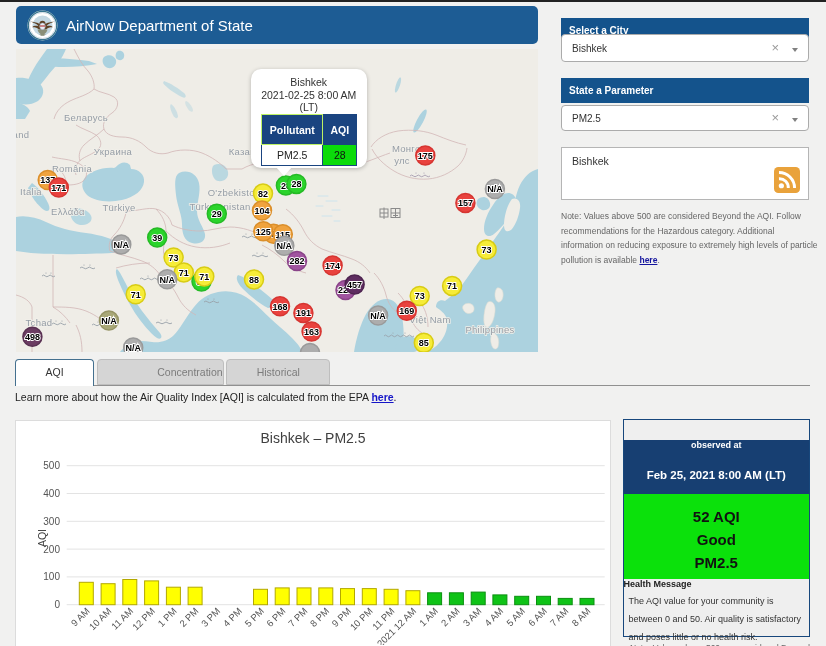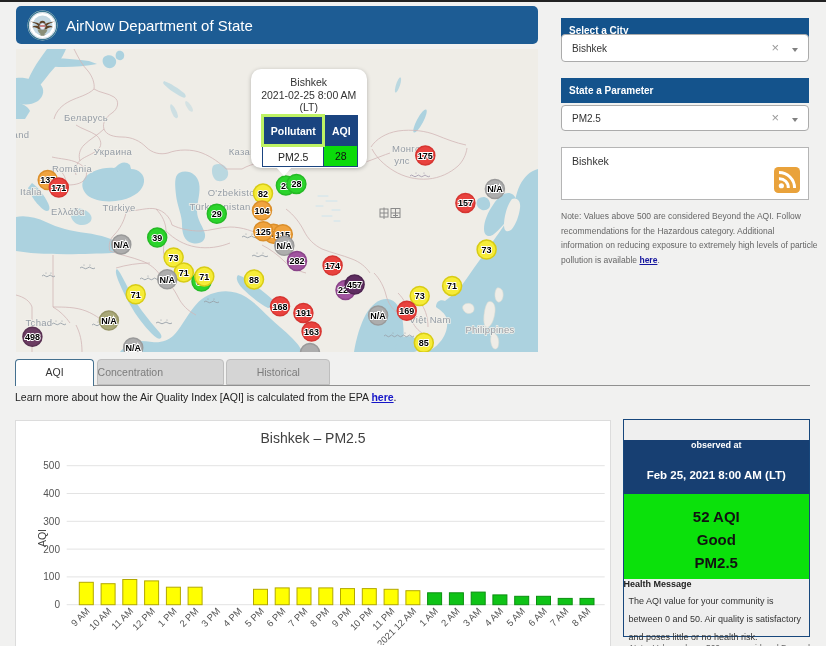--- a/index.html
+++ b/index.html
@@ -261,7 +261,7 @@
   <table style="position:absolute;left:10.7px;top:45px;border-collapse:collapse;text-align:center">
     <tbody>
         <tr style="background:#1A4480;color:#fff;font-weight:bold;font-size:10.5px">
-          <td style="width:61px;height:30px;border:3px solid #bef264">Pollutant</td>
+          <td style="width:61px;height:30px;border:1px solid #bef264">Pollutant</td>
           <td style="width:34px;border:1px solid #1A4480">AQI</td>
         </tr>
     <tr style="font-size:10.5px">

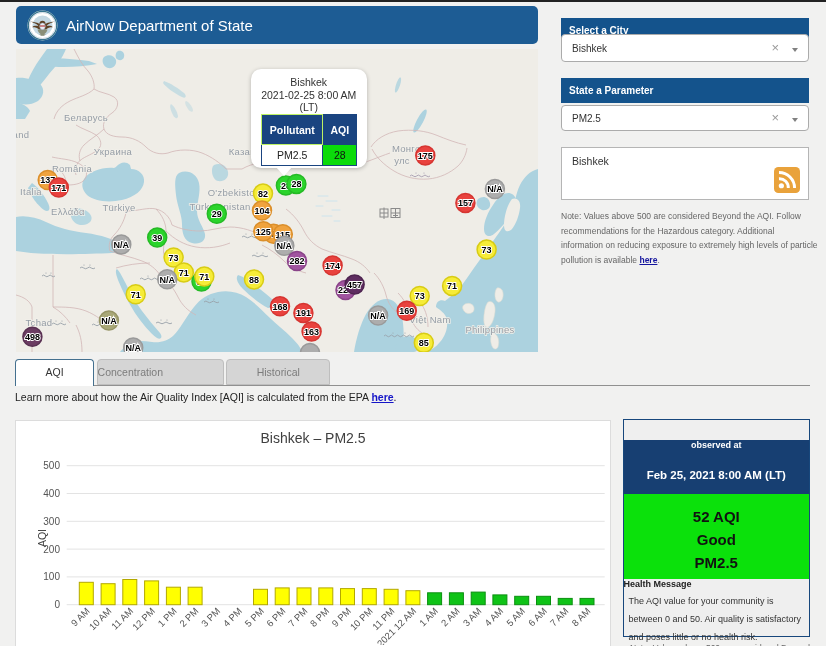--- a/index.html
+++ b/index.html
@@ -297,7 +297,7 @@
 <div class="abs" style="left:561px;top:209px;width:256px;font-size:8.5px;color:#666;line-height:14.7px;white-space:nowrap">Note: Values above 500 are considered Beyond the AQI. Follow<br>recommendations for the Hazardous category. Additional<br>information on reducing exposure to extremely high levels of particle<br>pollution is available <a style="color:#15159E;font-weight:bold;text-decoration:underline">here</a>.</div>
 
 <div class="abs" style="left:15px;top:384.5px;width:795px;height:1px;background:#909090"></div>
-<div class="abs" style="left:96.6px;top:359px;width:127px;height:25.5px;background:#D5D5D5;border:1px solid #BEBEBE;border-radius:4px 4px 0 0;text-align:left;line-height:24px;font-size:10.5px;color:#7C7C7C">Concentration</div>
+<div class="abs" style="left:96.6px;top:359px;width:127px;height:25.5px;background:#D5D5D5;border:1px solid #BEBEBE;border-radius:4px 4px 0 0;text-align:right;line-height:24px;font-size:10.5px;color:#7C7C7C">Concentration</div>
 <div class="abs" style="left:226.3px;top:359px;width:104px;height:25.5px;background:#D5D5D5;border:1px solid #BEBEBE;border-radius:4px 4px 0 0;text-align:center;line-height:24px;font-size:10.5px;color:#7C7C7C">Historical</div>
 <div class="abs" style="left:15.3px;top:359px;width:78.7px;height:26.5px;background:#fff;border:1px solid #44708F;border-bottom:none;border-radius:4px 4px 0 0;text-align:center;line-height:24px;font-size:10.5px;color:#333;z-index:2">AQI</div>
 <div class="abs" style="left:15px;top:391px;font-size:10.5px;color:#222">Learn more about how the Air Quality Index [AQI] is calculated from the EPA <a style="color:#1515C8;font-weight:bold;text-decoration:underline">here</a>.</div>

